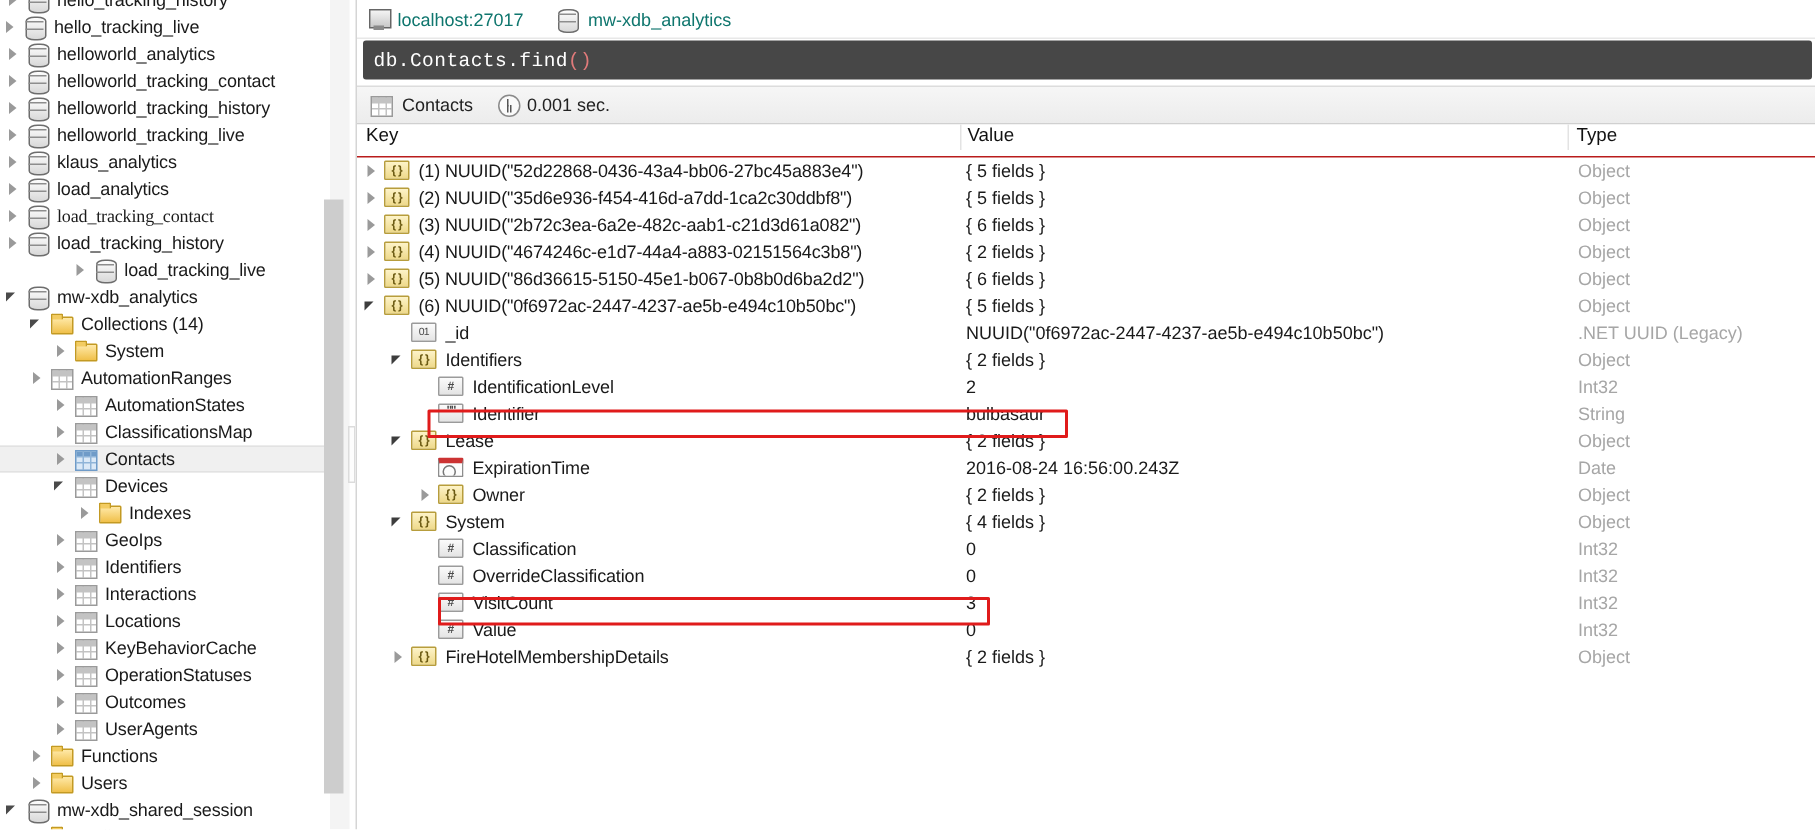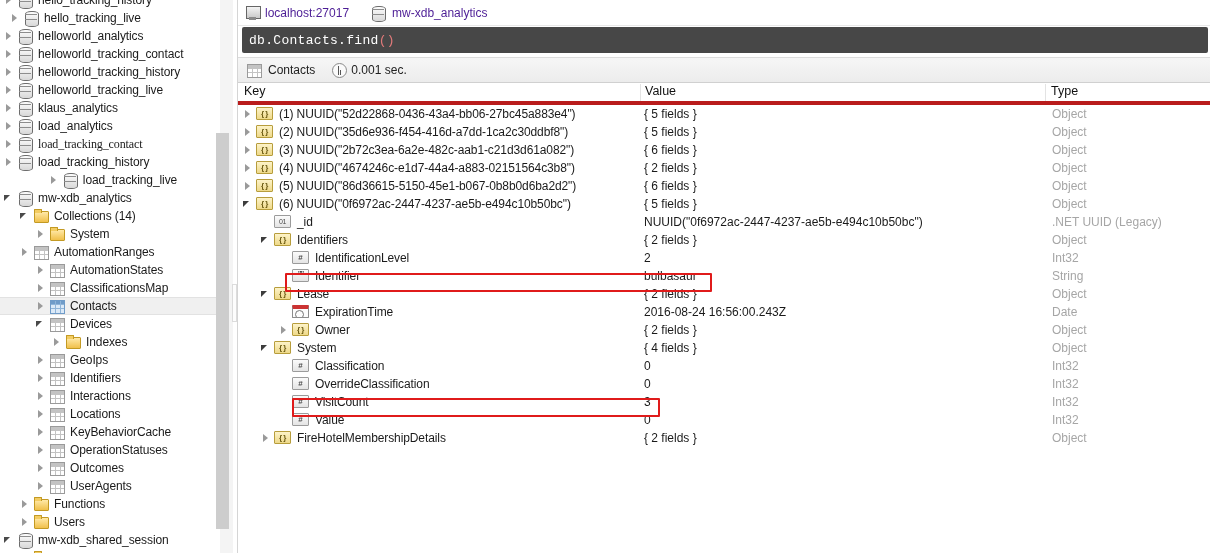--- a/index.html
+++ b/index.html
@@ -244,7 +244,7 @@
           <span class="ico ico-db"></span>
           <span class="tlabel">hello_tracking_history</span>
         </div>
-        <div class="tnode" style="padding-left: 8px; text-align: right;">
+        <div class="tnode" style="padding-left: 0; text-align: right;">
           <span class="exp closed"></span>
           <span class="ico ico-db"></span>
           <span class="tlabel">hello_tracking_live</span>

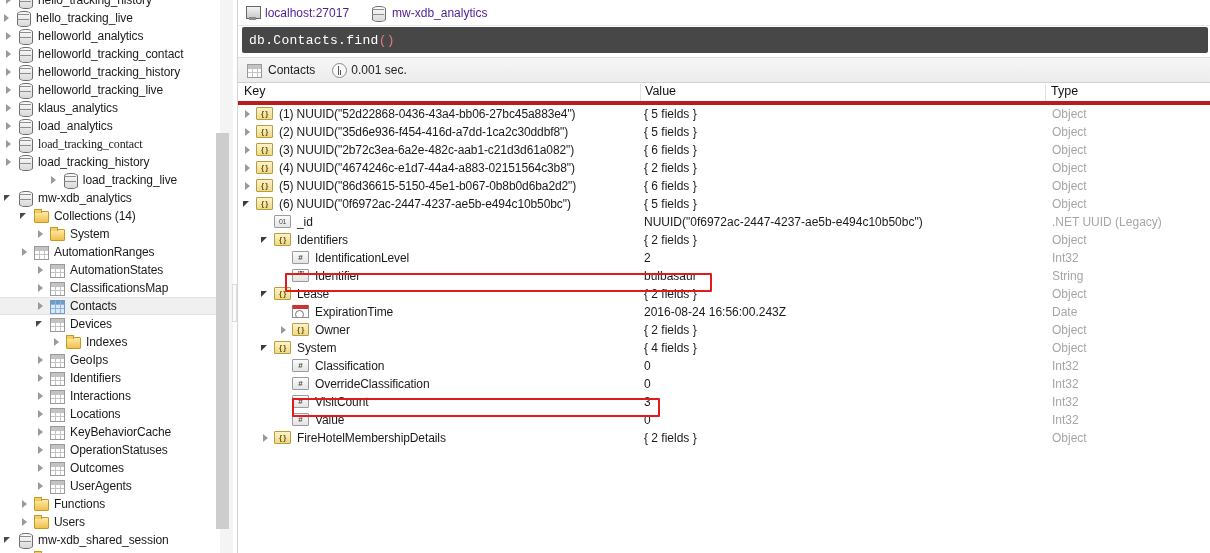--- a/index.html
+++ b/index.html
@@ -125,7 +125,7 @@
     padding-left:7px; background:#ffffff; border-bottom:1px solid #e8e8e8;
   }
   .conn-item { display:flex; align-items:center; gap:5px; }
-  .conn-txt { font-size:12px; color:#4c1d95; }
+  .conn-txt { font-size:12px; color:#0f766e; }
   .ico-server { width:15px; height:14px; position:relative; }
   .ico-server::before{
     content:""; position:absolute; left:1px; top:0; width:13px; height:11px;

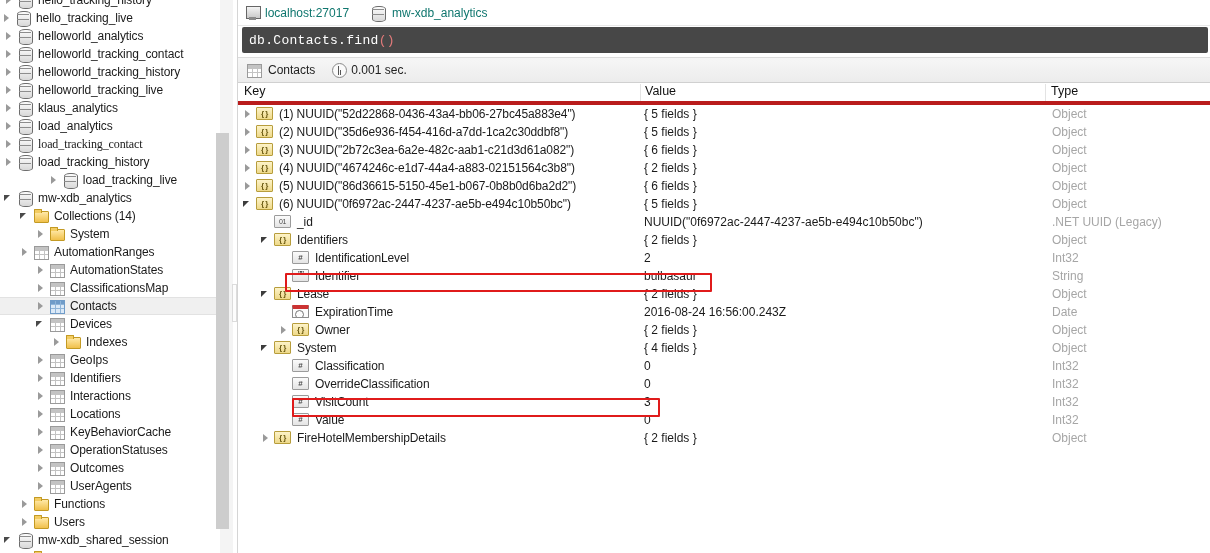--- a/index.html
+++ b/index.html
@@ -170,8 +170,8 @@
 
   
   #gridhead {
-    height:22px; display:flex; align-items:center;
-    border-bottom:4px solid #b91c1c; background:#ffffff;
+    height:22px; display:flex; align-items:flex-start;
+    border-bottom:1px solid #b91c1c; background:#ffffff;
   }
   .gh { font-size:12.5px; color:#111; padding-bottom:3px; }
   .col-key  { width:402px; padding-left:6px; }

